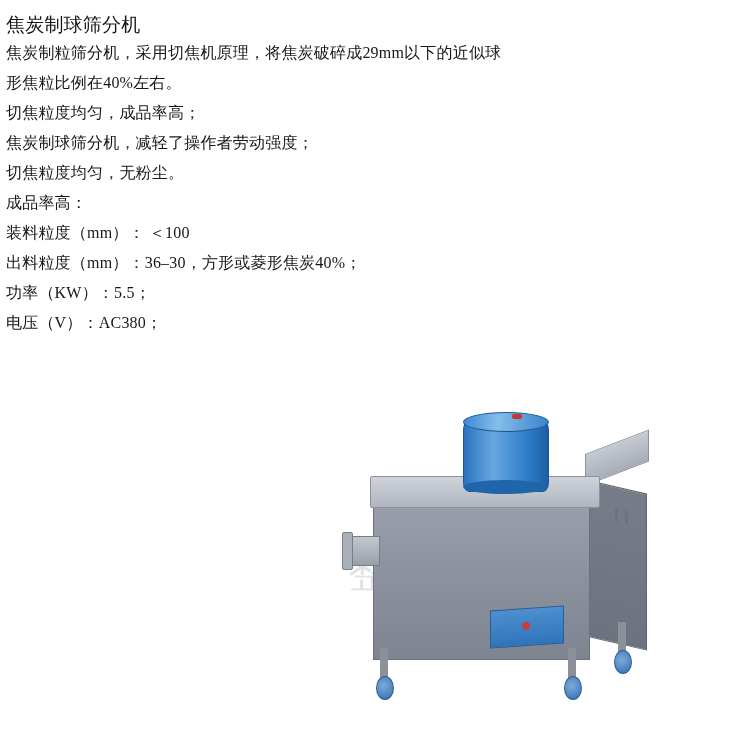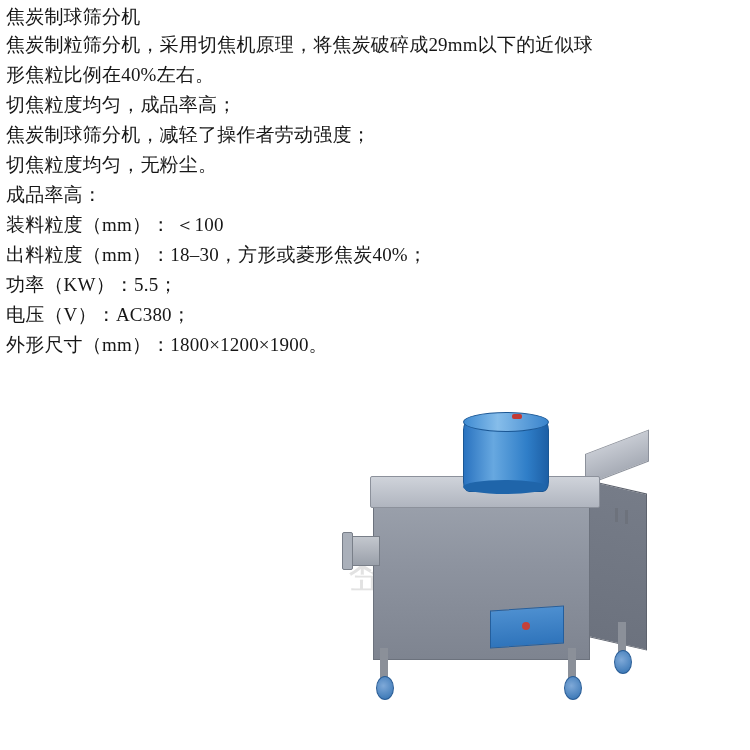--- a/index.html
+++ b/index.html
@@ -24,7 +24,7 @@
   .text-block {
     position: absolute;
     left: 6px;
-    top: 0px;
+    top: 8px;
     width: 744px;
   }
   .line {

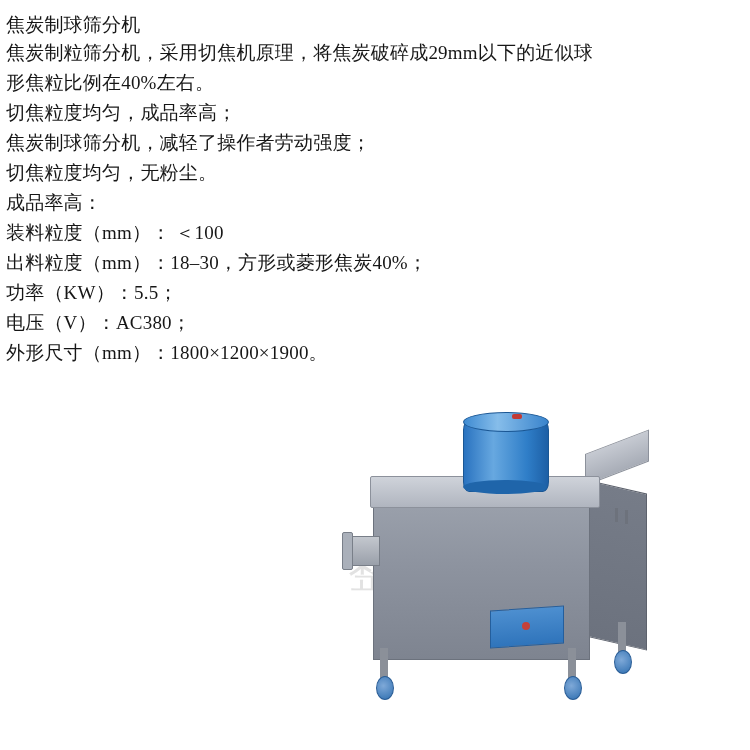--- a/index.html
+++ b/index.html
@@ -28,7 +28,7 @@
     width: 744px;
   }
   .line {
-    font-size: 19px;
+    font-size: 16px;
     line-height: 30px;
     white-space: nowrap;
     letter-spacing: 0.2px;

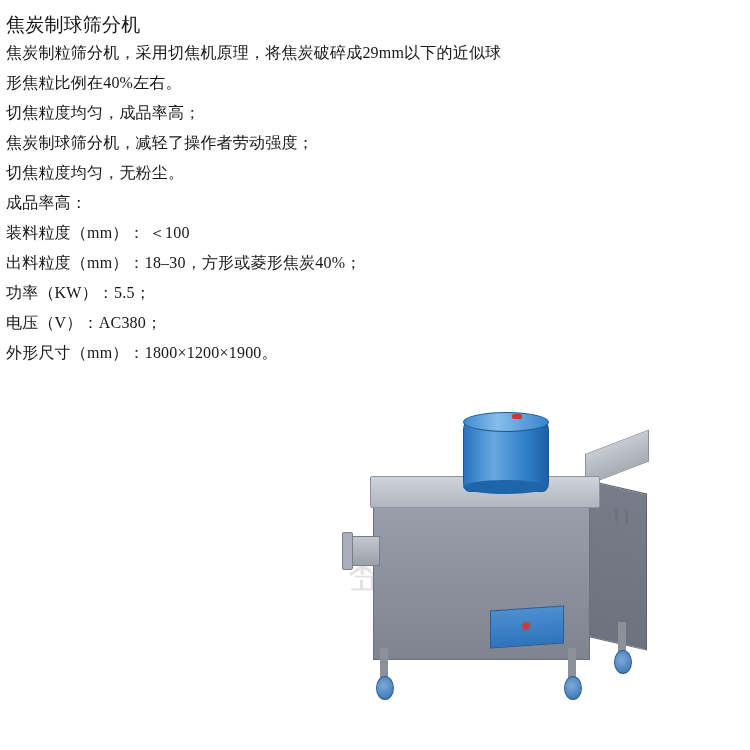--- a/index.html
+++ b/index.html
@@ -215,7 +215,7 @@
     <div class="line">切焦粒度均匀，无粉尘。</div>
     <div class="line">成品率高：</div>
     <div class="line">装料粒度（mm）： ＜100</div>
-    <div class="line">出料粒度（mm）：18–30，方形或菱形焦炭40%；</div>
+    <div class="line">出料粒度（mm）：36–30，方形或菱形焦炭40%；</div>
     <div class="line">功率（KW）：5.5；</div>
     <div class="line">电压（V）：AC380；</div>
     <div class="line">外形尺寸（mm）：1800×1200×1900。</div>

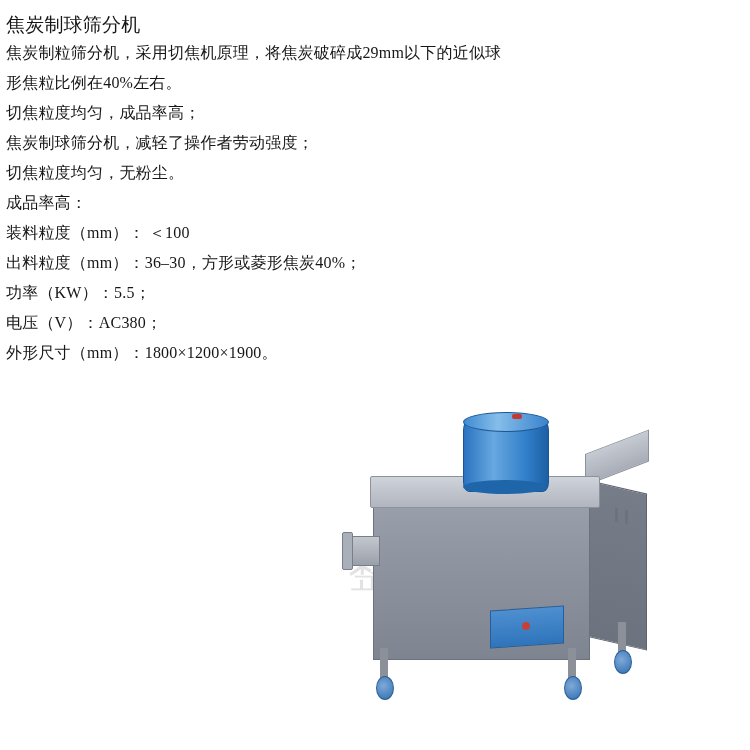--- a/index.html
+++ b/index.html
@@ -218,7 +218,6 @@
     <div class="line">出料粒度（mm）：36–30，方形或菱形焦炭40%；</div>
     <div class="line">功率（KW）：5.5；</div>
     <div class="line">电压（V）：AC380；</div>
-    <div class="line">外形尺寸（mm）：1800×1200×1900。</div>
   </div>
 
   <div class="photo">

